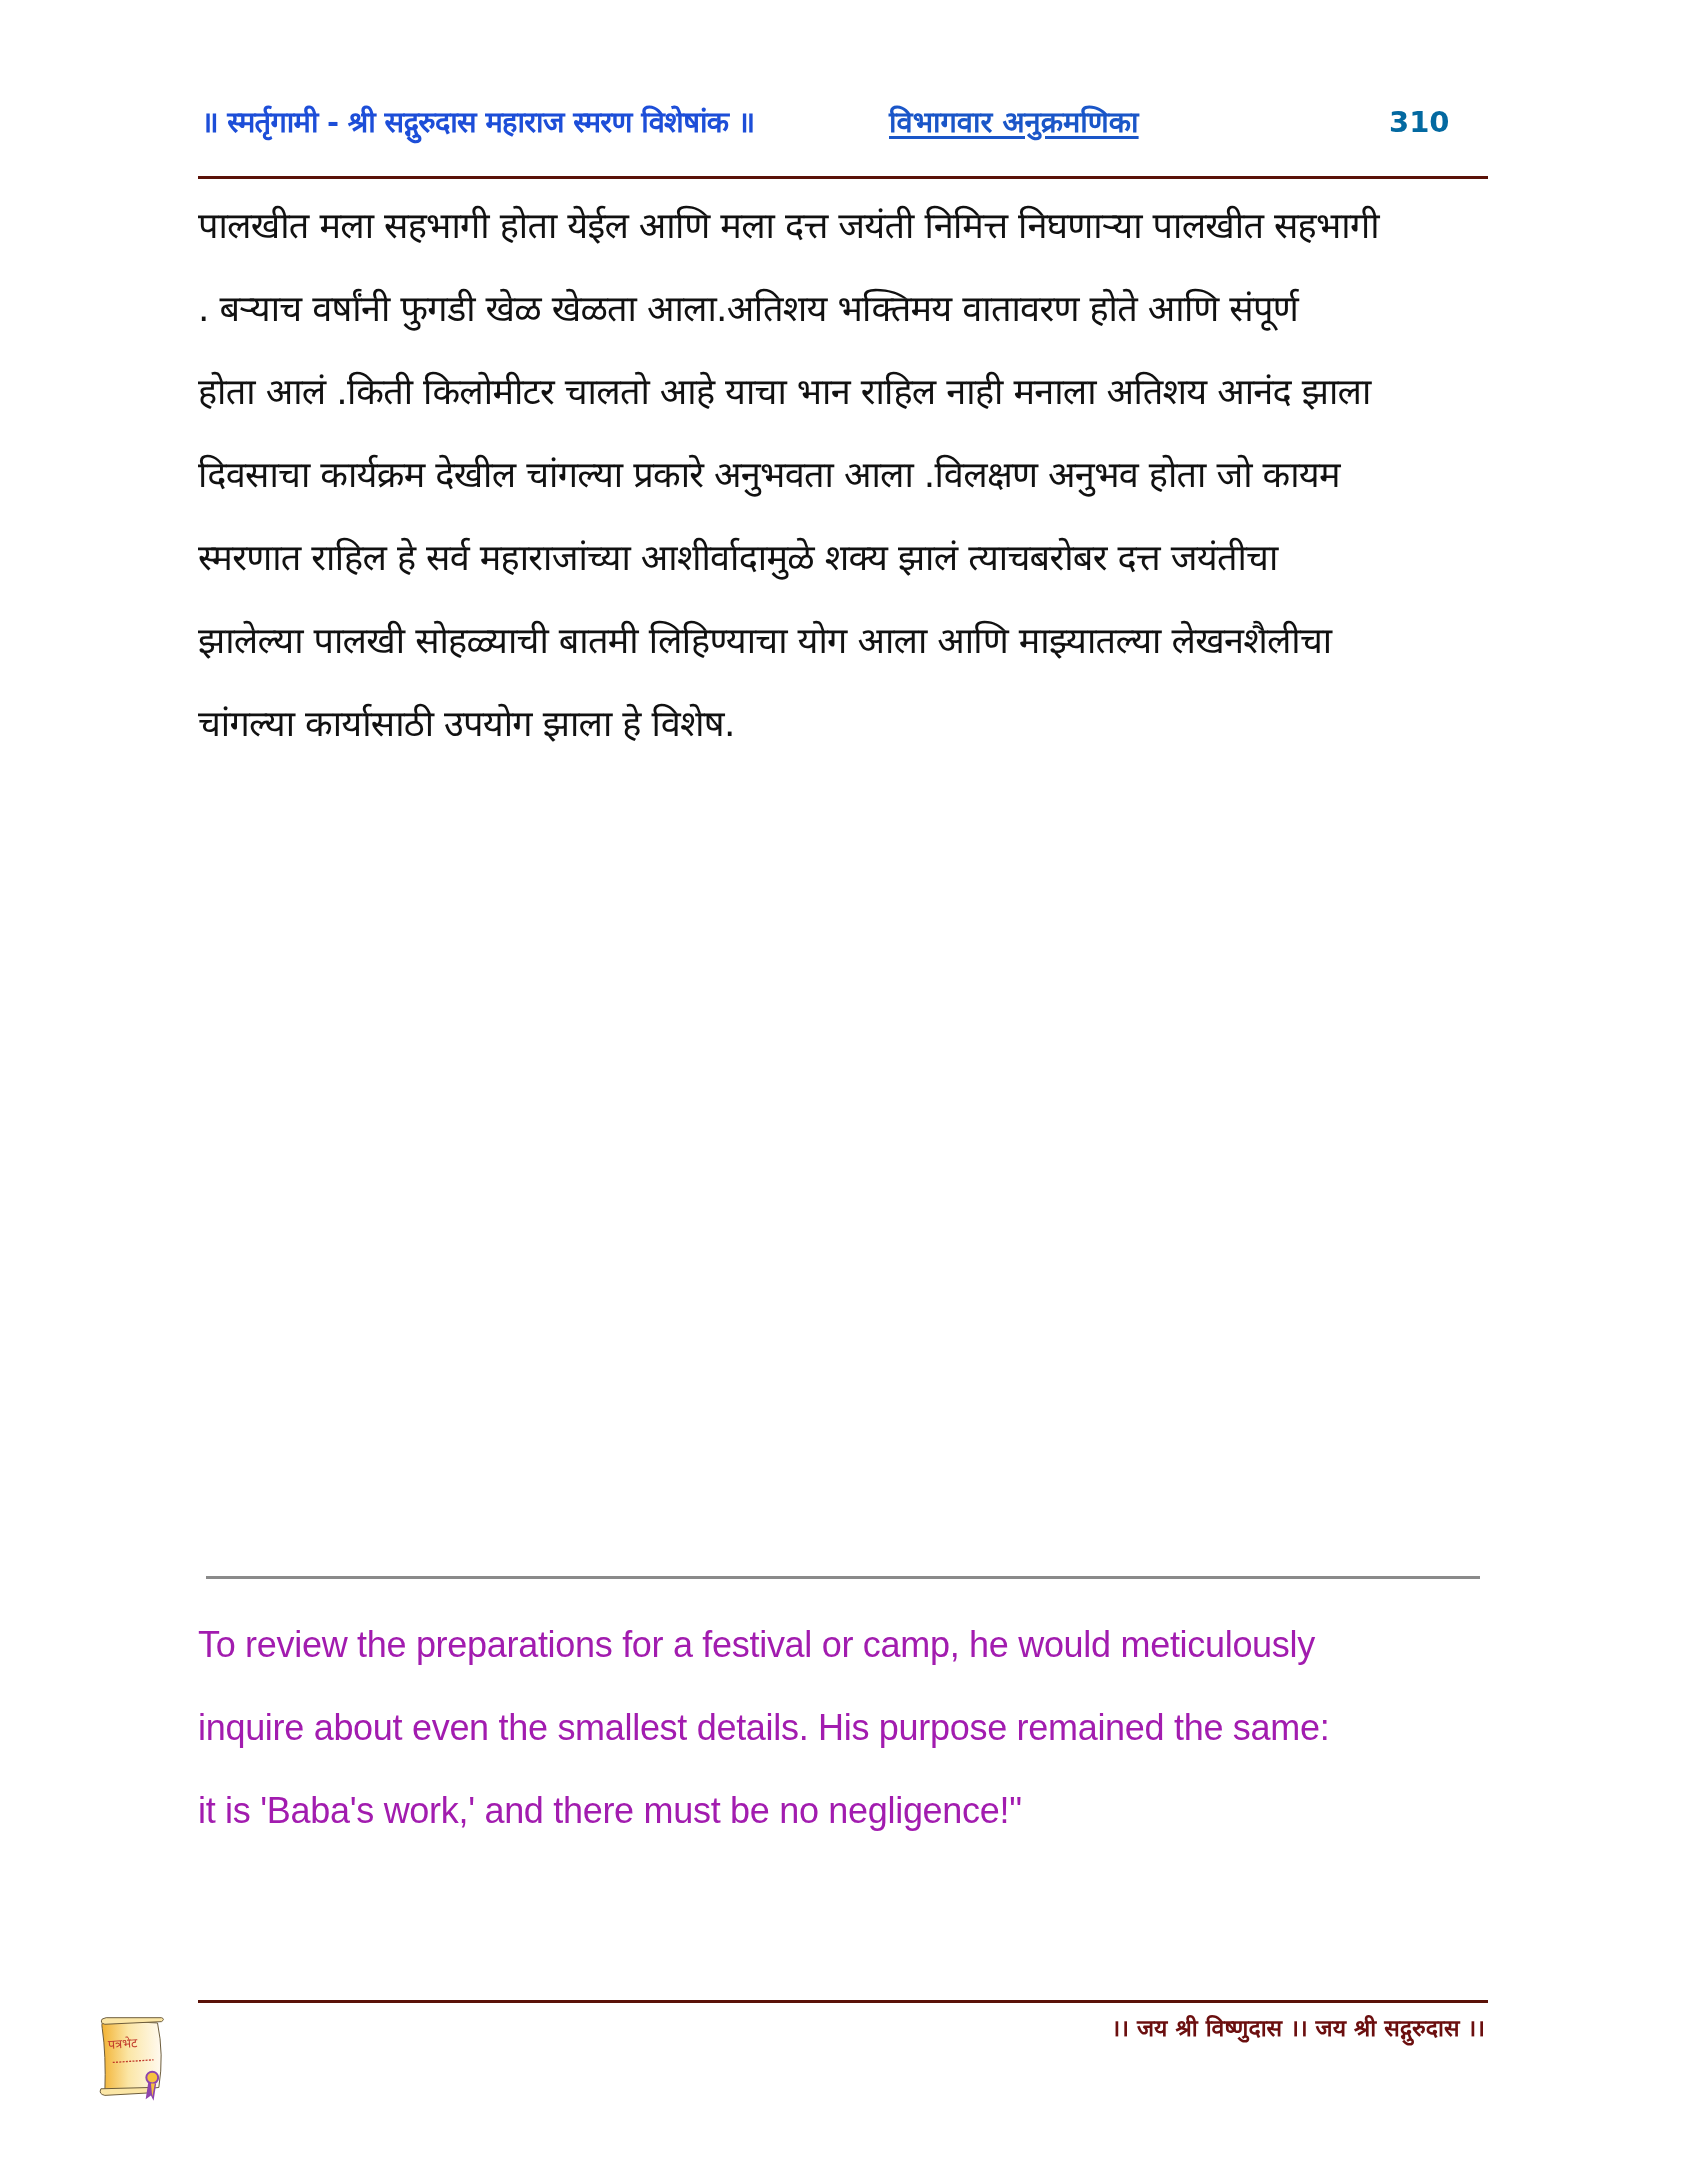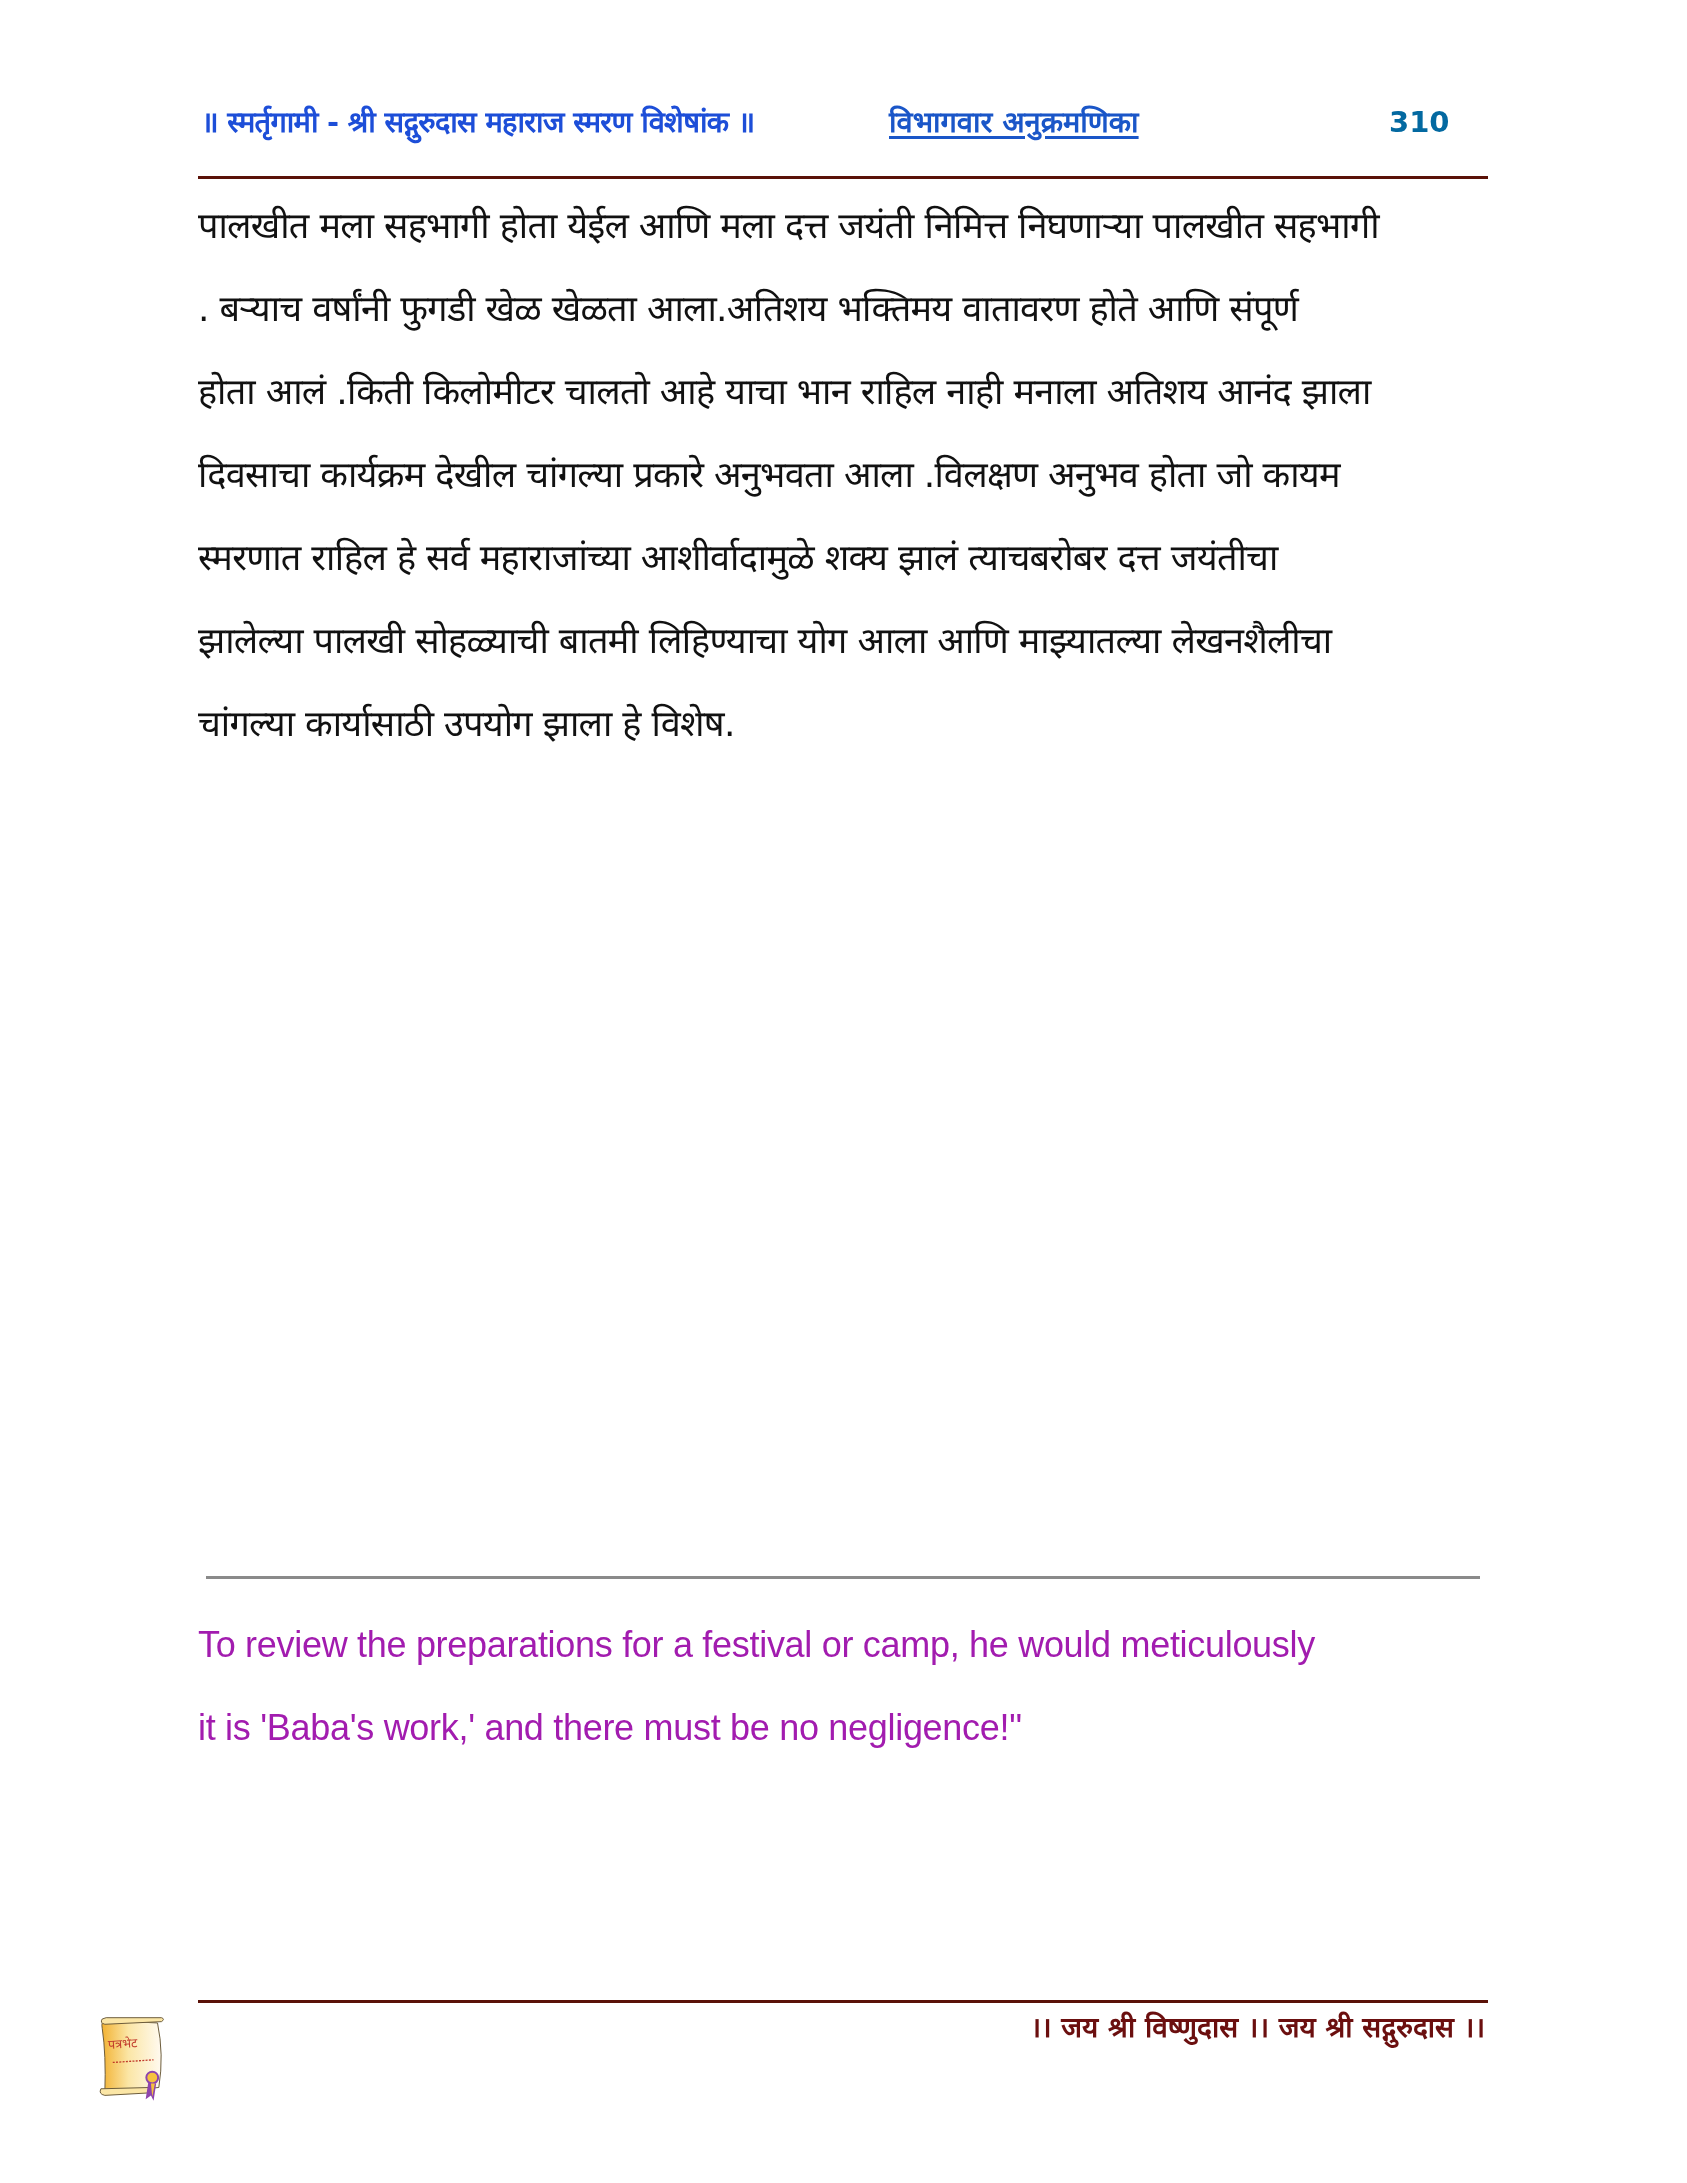--- a/index.html
+++ b/index.html
@@ -161,6 +161,7 @@
 
 <div class="quote">
   <div class="quote-line">To review the preparations for a festival or camp, he would meticulously</div>
+  <div class="quote-line">inquire about even the smallest details. His purpose remained the same:</div>
   <div class="quote-line">it is 'Baba's work,' and there must be no negligence!"</div>
 </div>
 

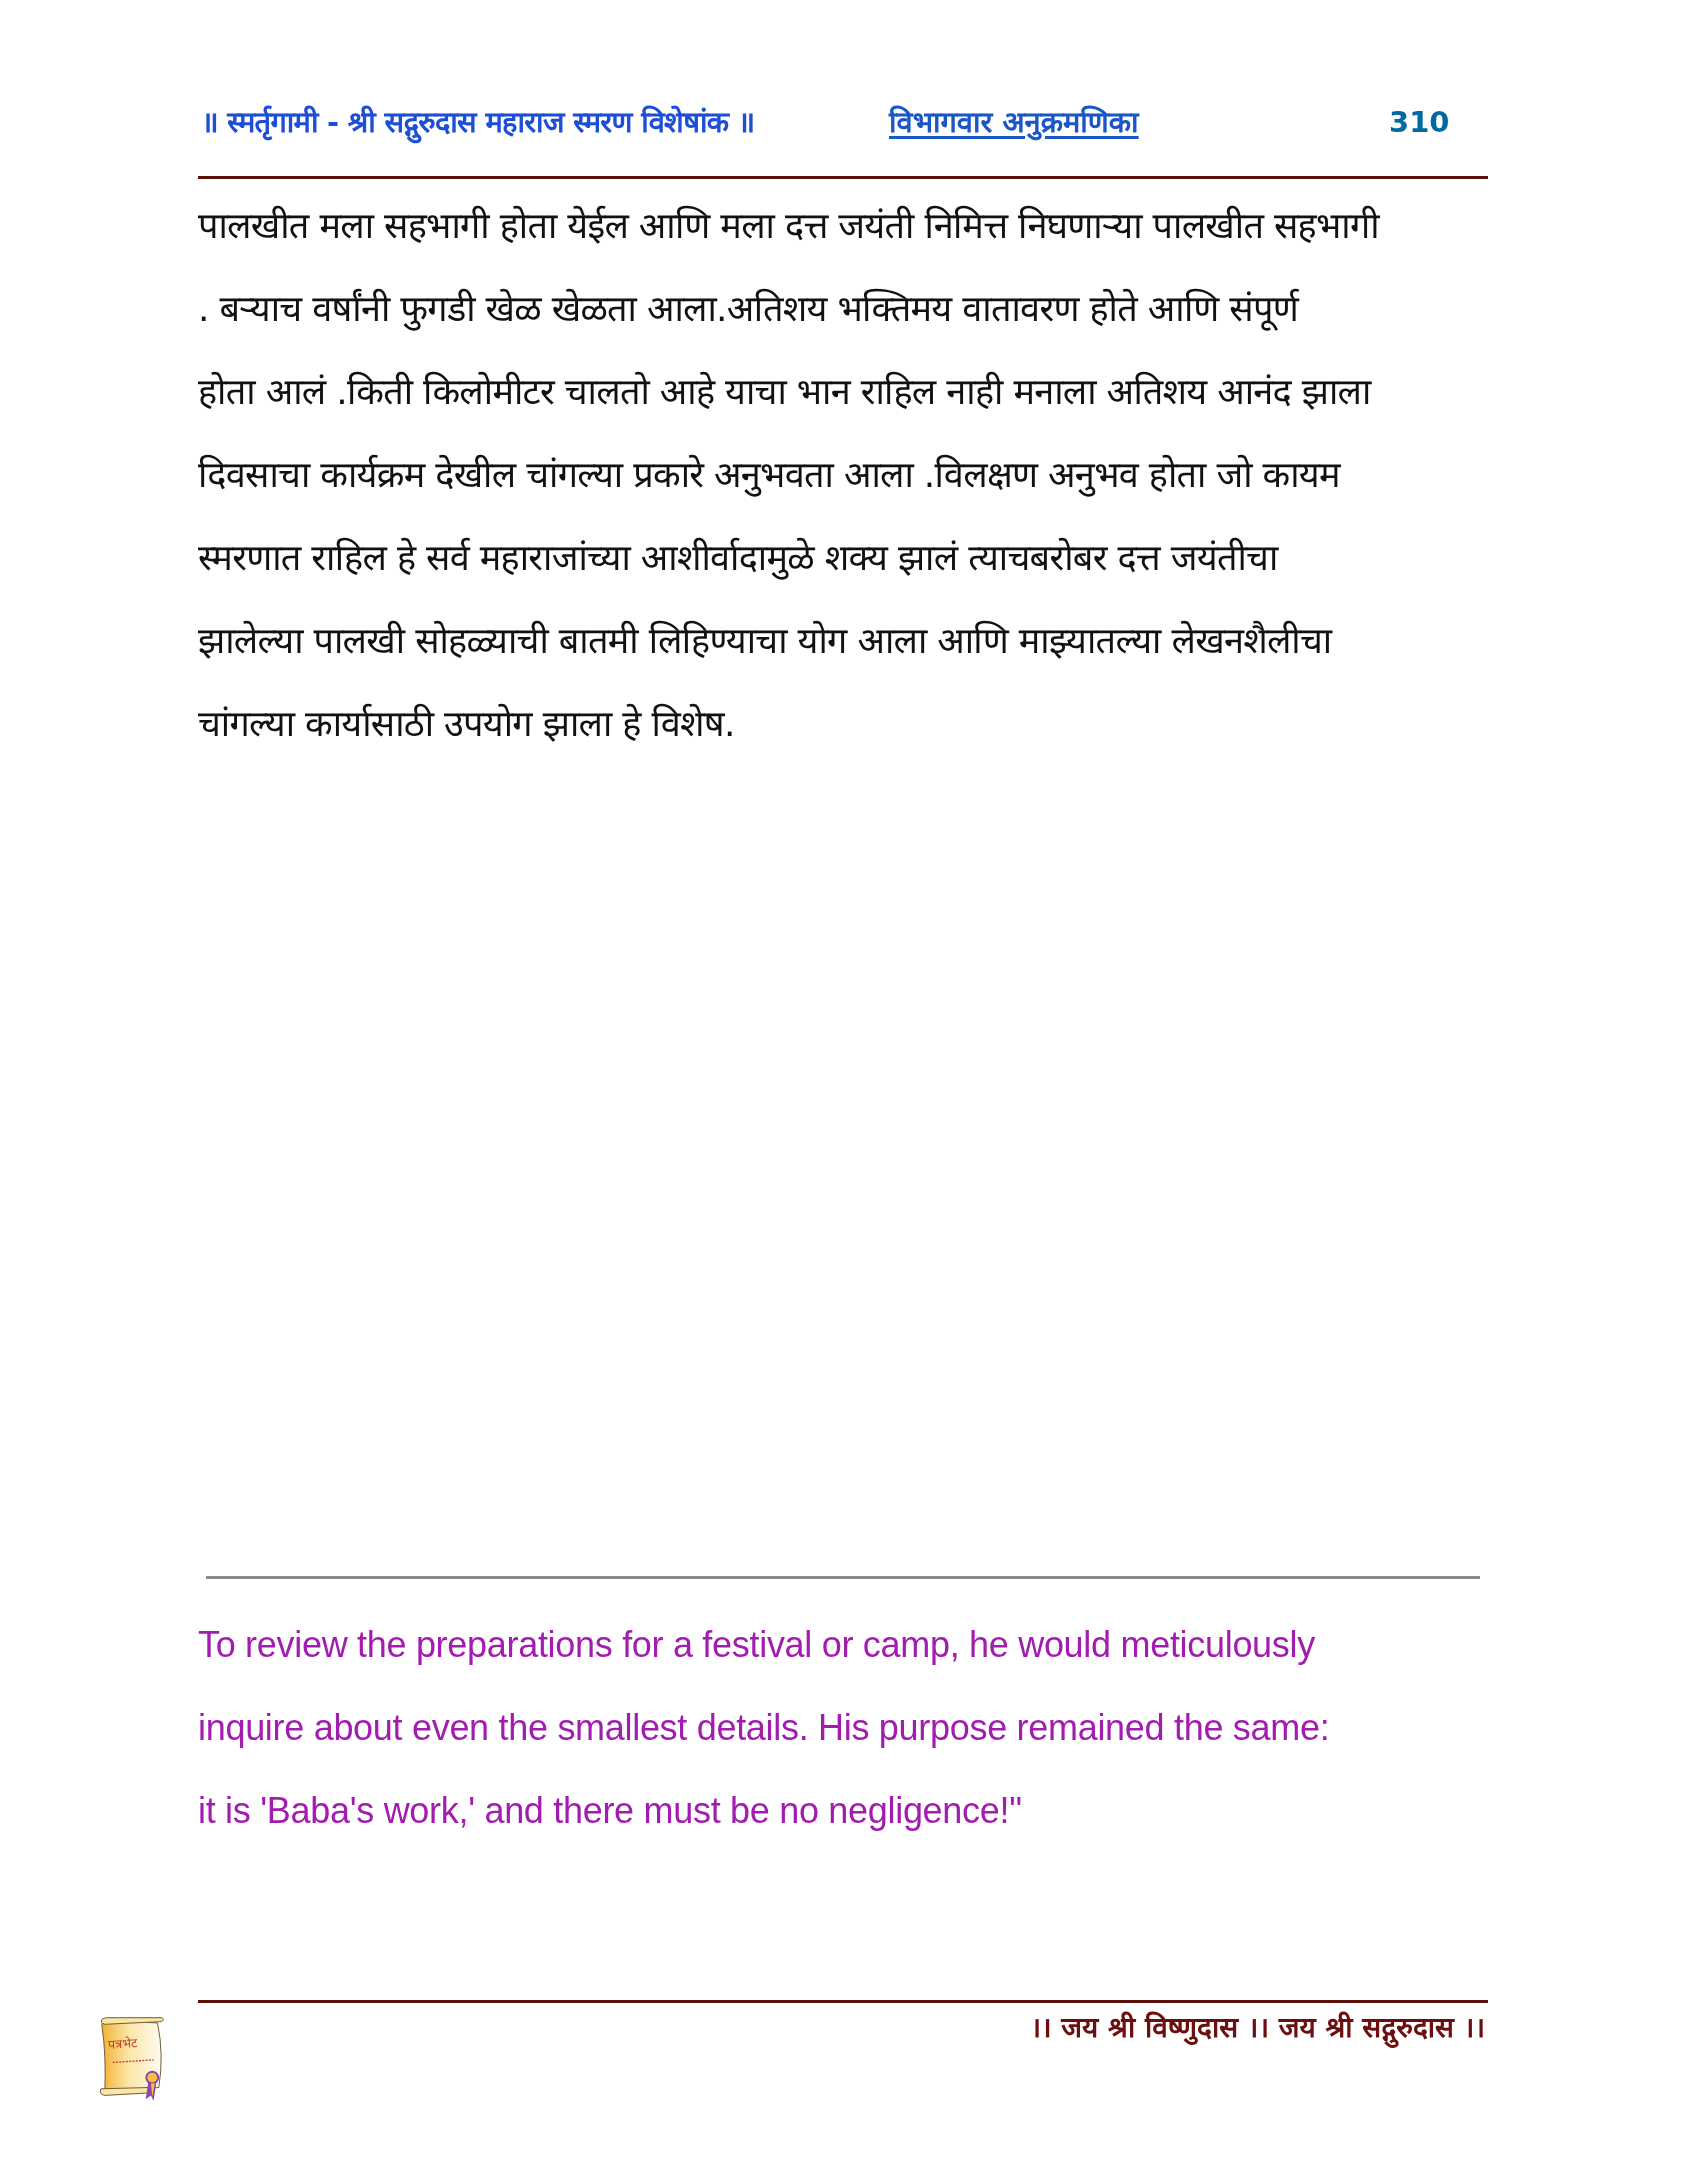--- a/index.html
+++ b/index.html
@@ -113,7 +113,7 @@
     position: absolute;
     right: 202px;
     top: 2005px;
-    font-size: 28px;
+    font-size: 23px;
     font-weight: bold;
     color: #6b0f0f;
     white-space: nowrap;

